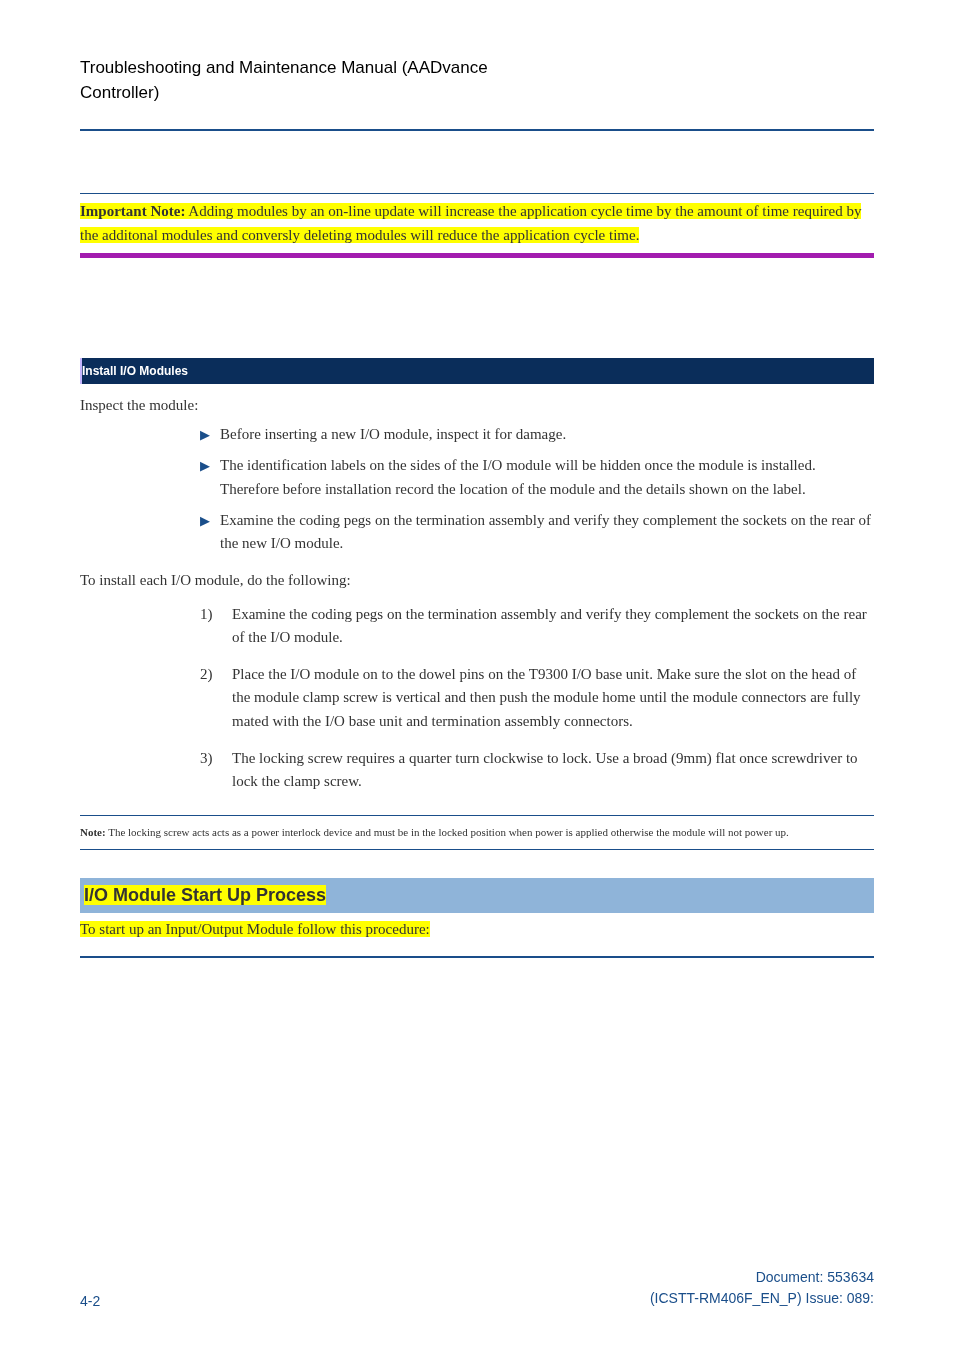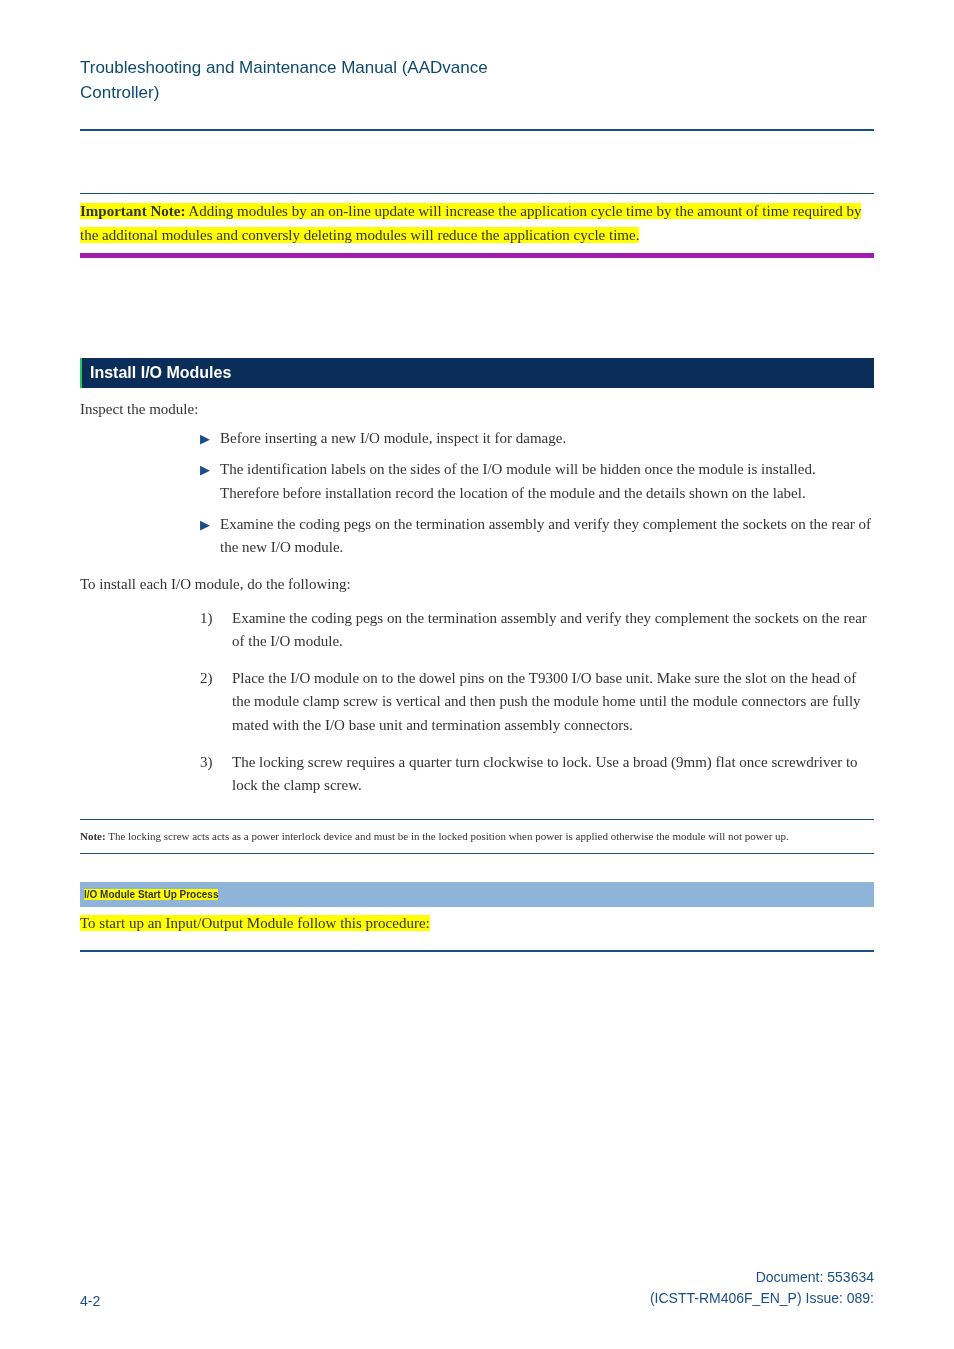--- a/index.html
+++ b/index.html
@@ -17,7 +17,7 @@
     height: 100%;
   }
   .doc-header {
-    color: #0c4a6e;
+    color: #000000;
     font-family: Arial, Helvetica, sans-serif;
     font-size: 17px;
     line-height: 1.45;

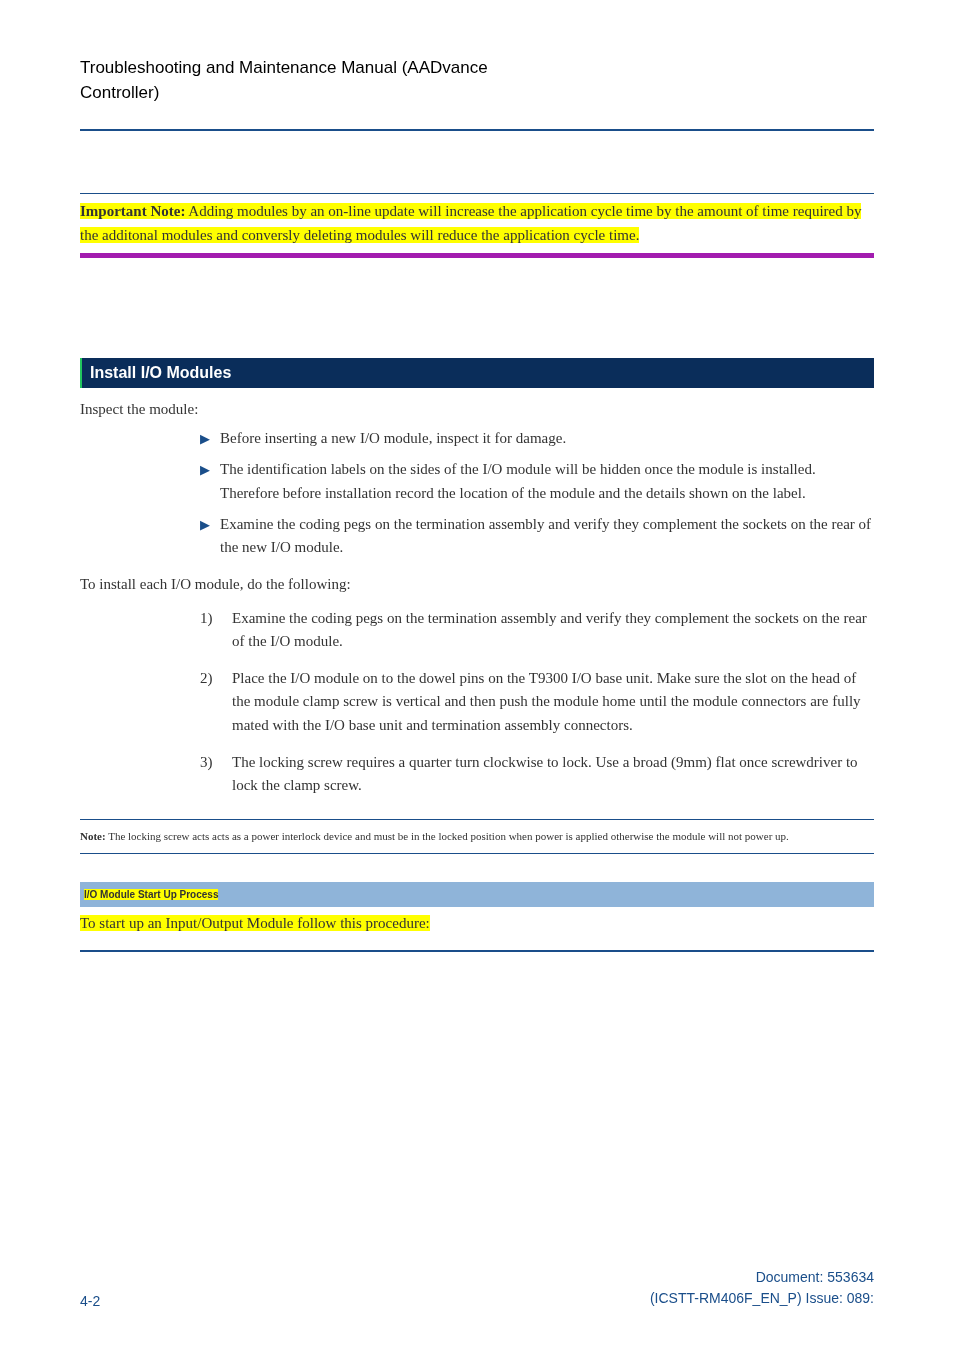--- a/index.html
+++ b/index.html
@@ -44,9 +44,9 @@
     color: #ffffff;
     font-family: Arial, Helvetica, sans-serif;
     font-weight: bold;
-    font-size: 16px;
-    padding: 6px 8px;
-    border-left: 2px solid #22c55e;
+    font-size: 12px;
+    padding: 6px 0;
+    border-left: 2px solid #c4b5fd;
   }
   .body-text {
     font-size: 15px;

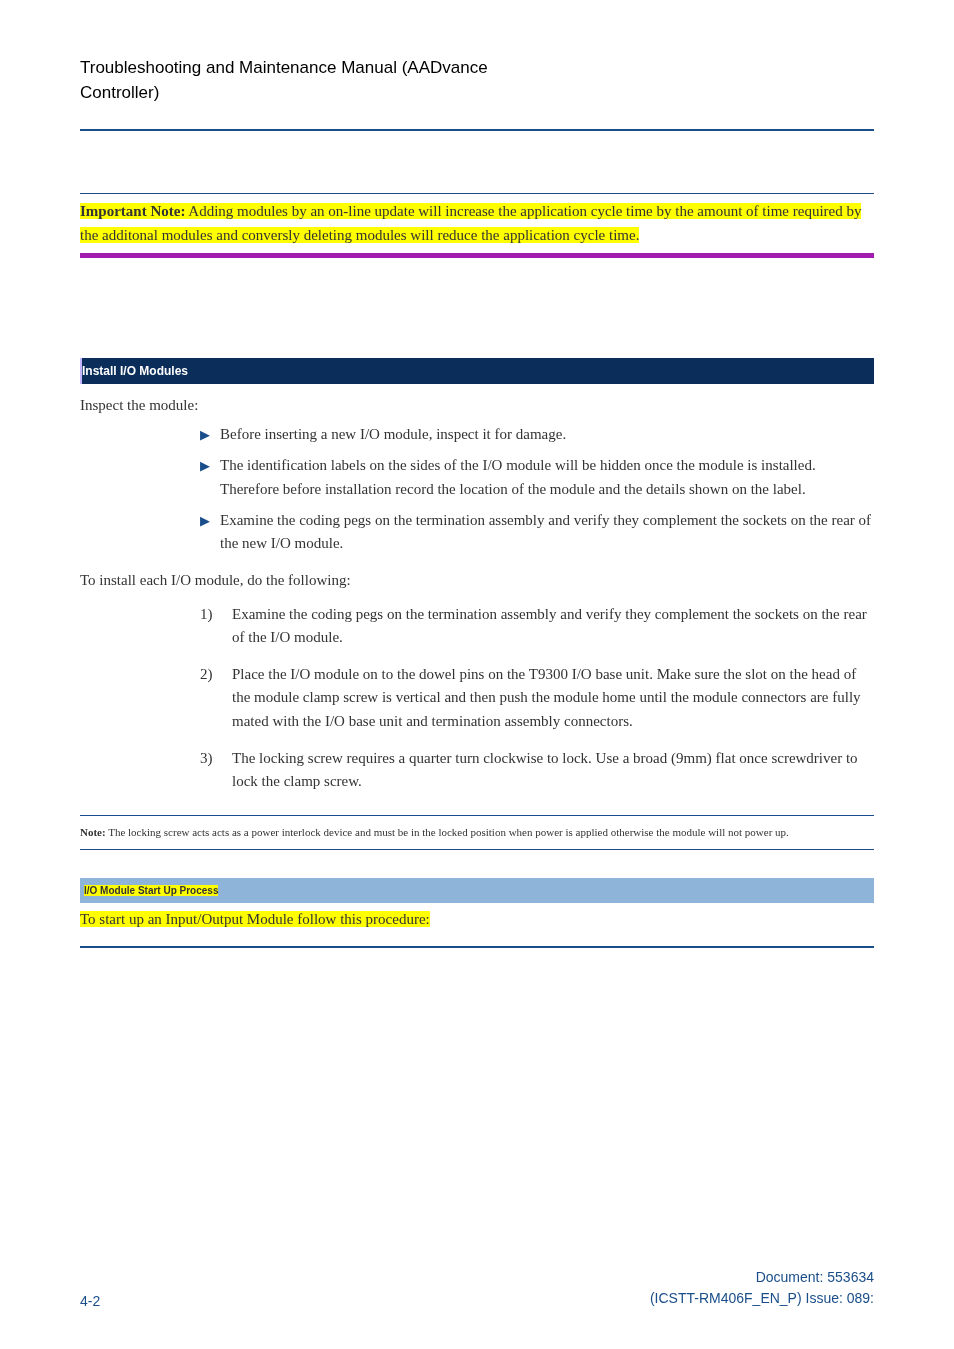--- a/index.html
+++ b/index.html
@@ -97,7 +97,7 @@
     background: #8fb4d9;
     font-family: Arial, Helvetica, sans-serif;
     font-weight: bold;
-    font-size: 10px;
+    font-size: 18px;
     padding: 6px 4px;
     margin-top: 28px;
     border-top: 1px solid #8fb4d9;

